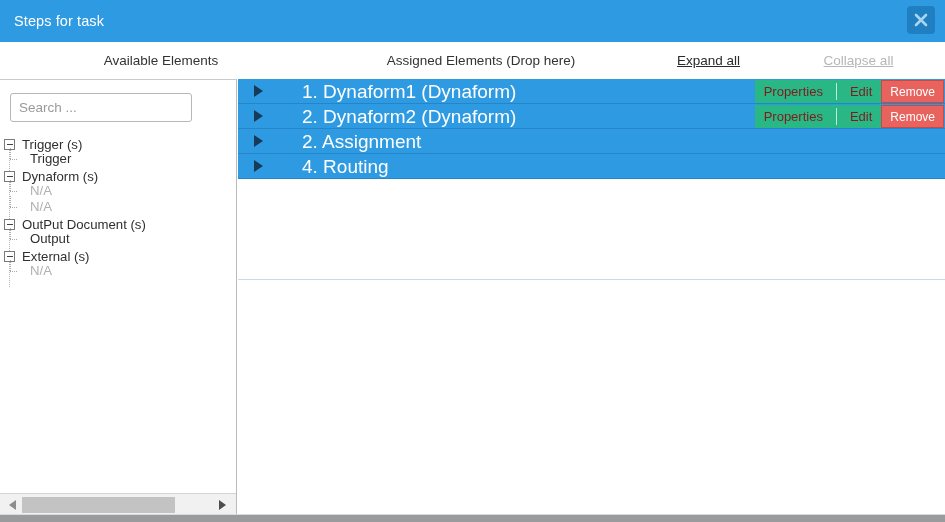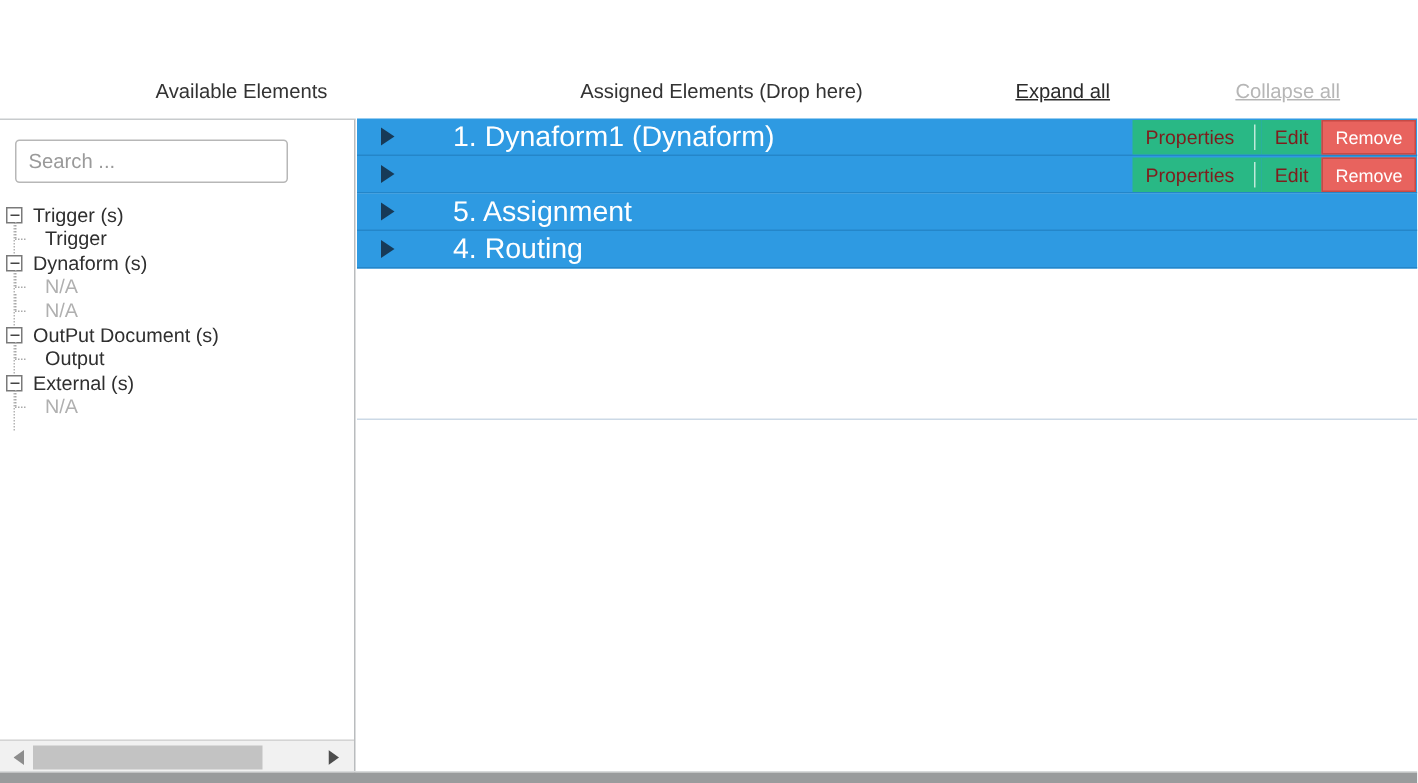--- a/index.html
+++ b/index.html
@@ -321,6 +321,14 @@
 
 <div id="app">
 
+  <div class="titlebar">
+    <div class="titlebar-text">Steps for task</div>
+    <div class="close-btn">
+      <svg width="28" height="28" viewBox="0 0 28 28">
+        <path d="M9 9 L19 19 M19 9 L9 19" stroke="#a7d6f2" stroke-width="2.6" stroke-linecap="round" fill="none"></path>
+      </svg>
+    </div>
+  </div>
 
   <div class="colheader">
     <div class="colheader-label" id="hdr-available">Available Elements</div>

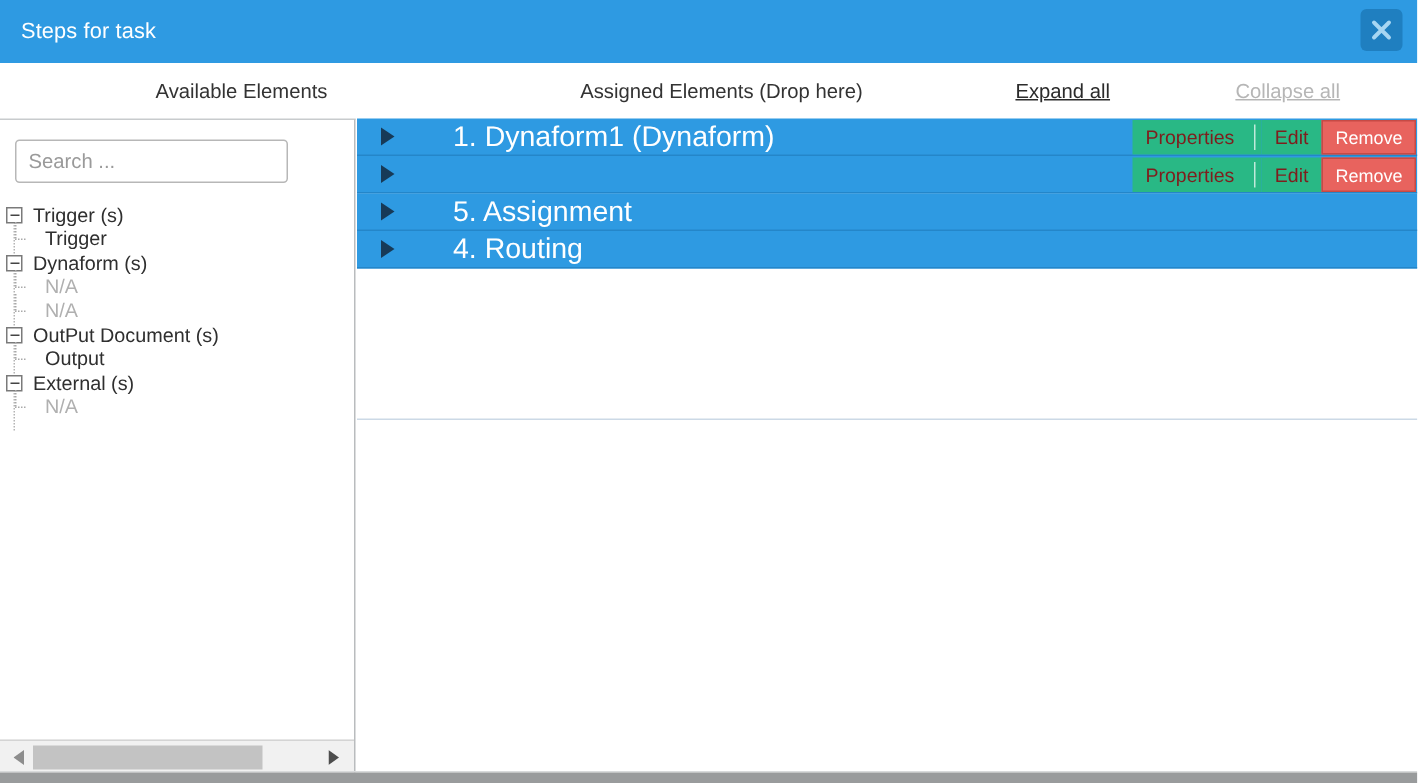--- a/index.html
+++ b/index.html
@@ -384,6 +384,7 @@
         </div>
         <div class="step-row">
           <div class="step-arrow"></div>
+          <div class="step-label">2. Dynaform2 (Dynaform)</div>
           <div class="step-actions">
             <div class="btn-props">Properties</div>
             <div class="btn-sep"></div>

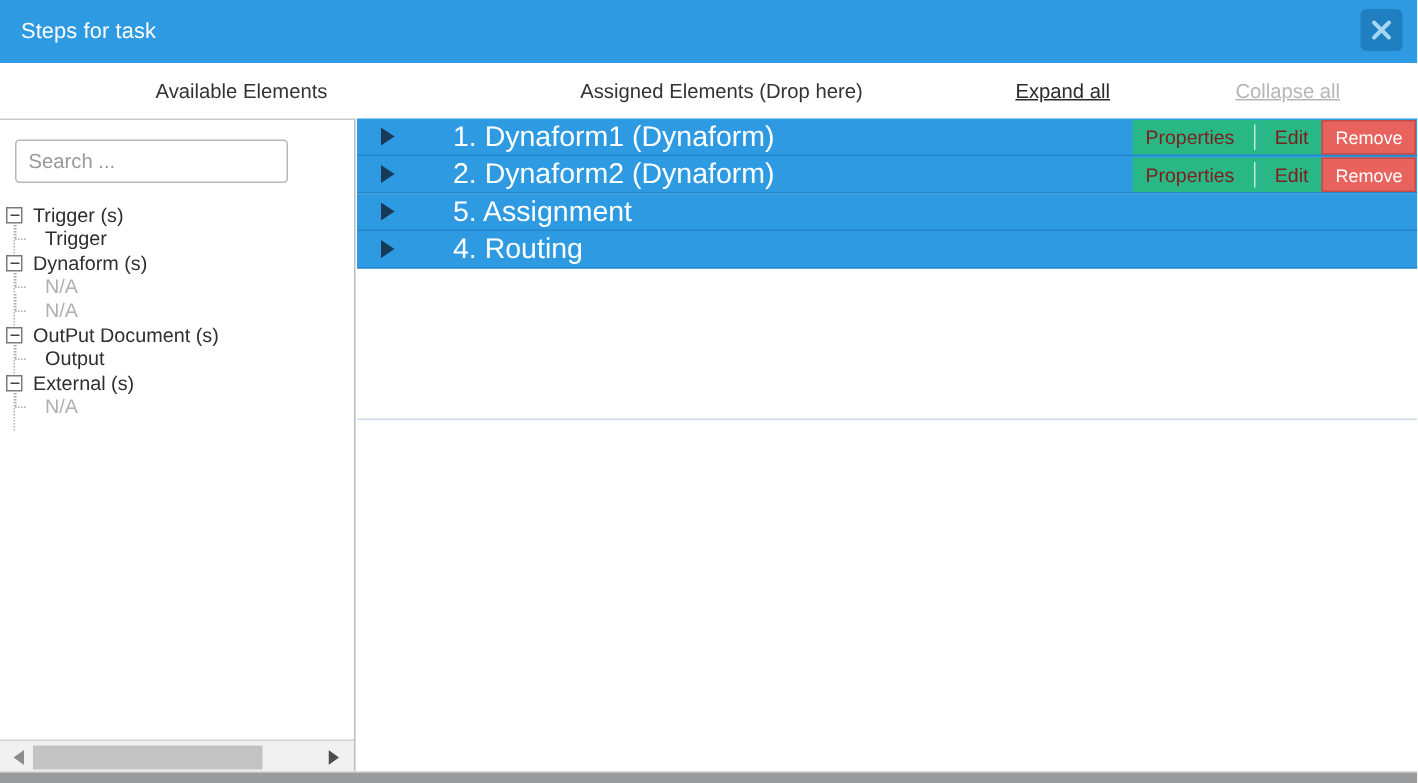--- a/index.html
+++ b/index.html
@@ -394,7 +394,7 @@
         </div>
         <div class="step-row">
           <div class="step-arrow"></div>
-          <div class="step-label">5. Assignment</div>
+          <div class="step-label">2. Assignment</div>
         </div>
         <div class="step-row">
           <div class="step-arrow"></div>

